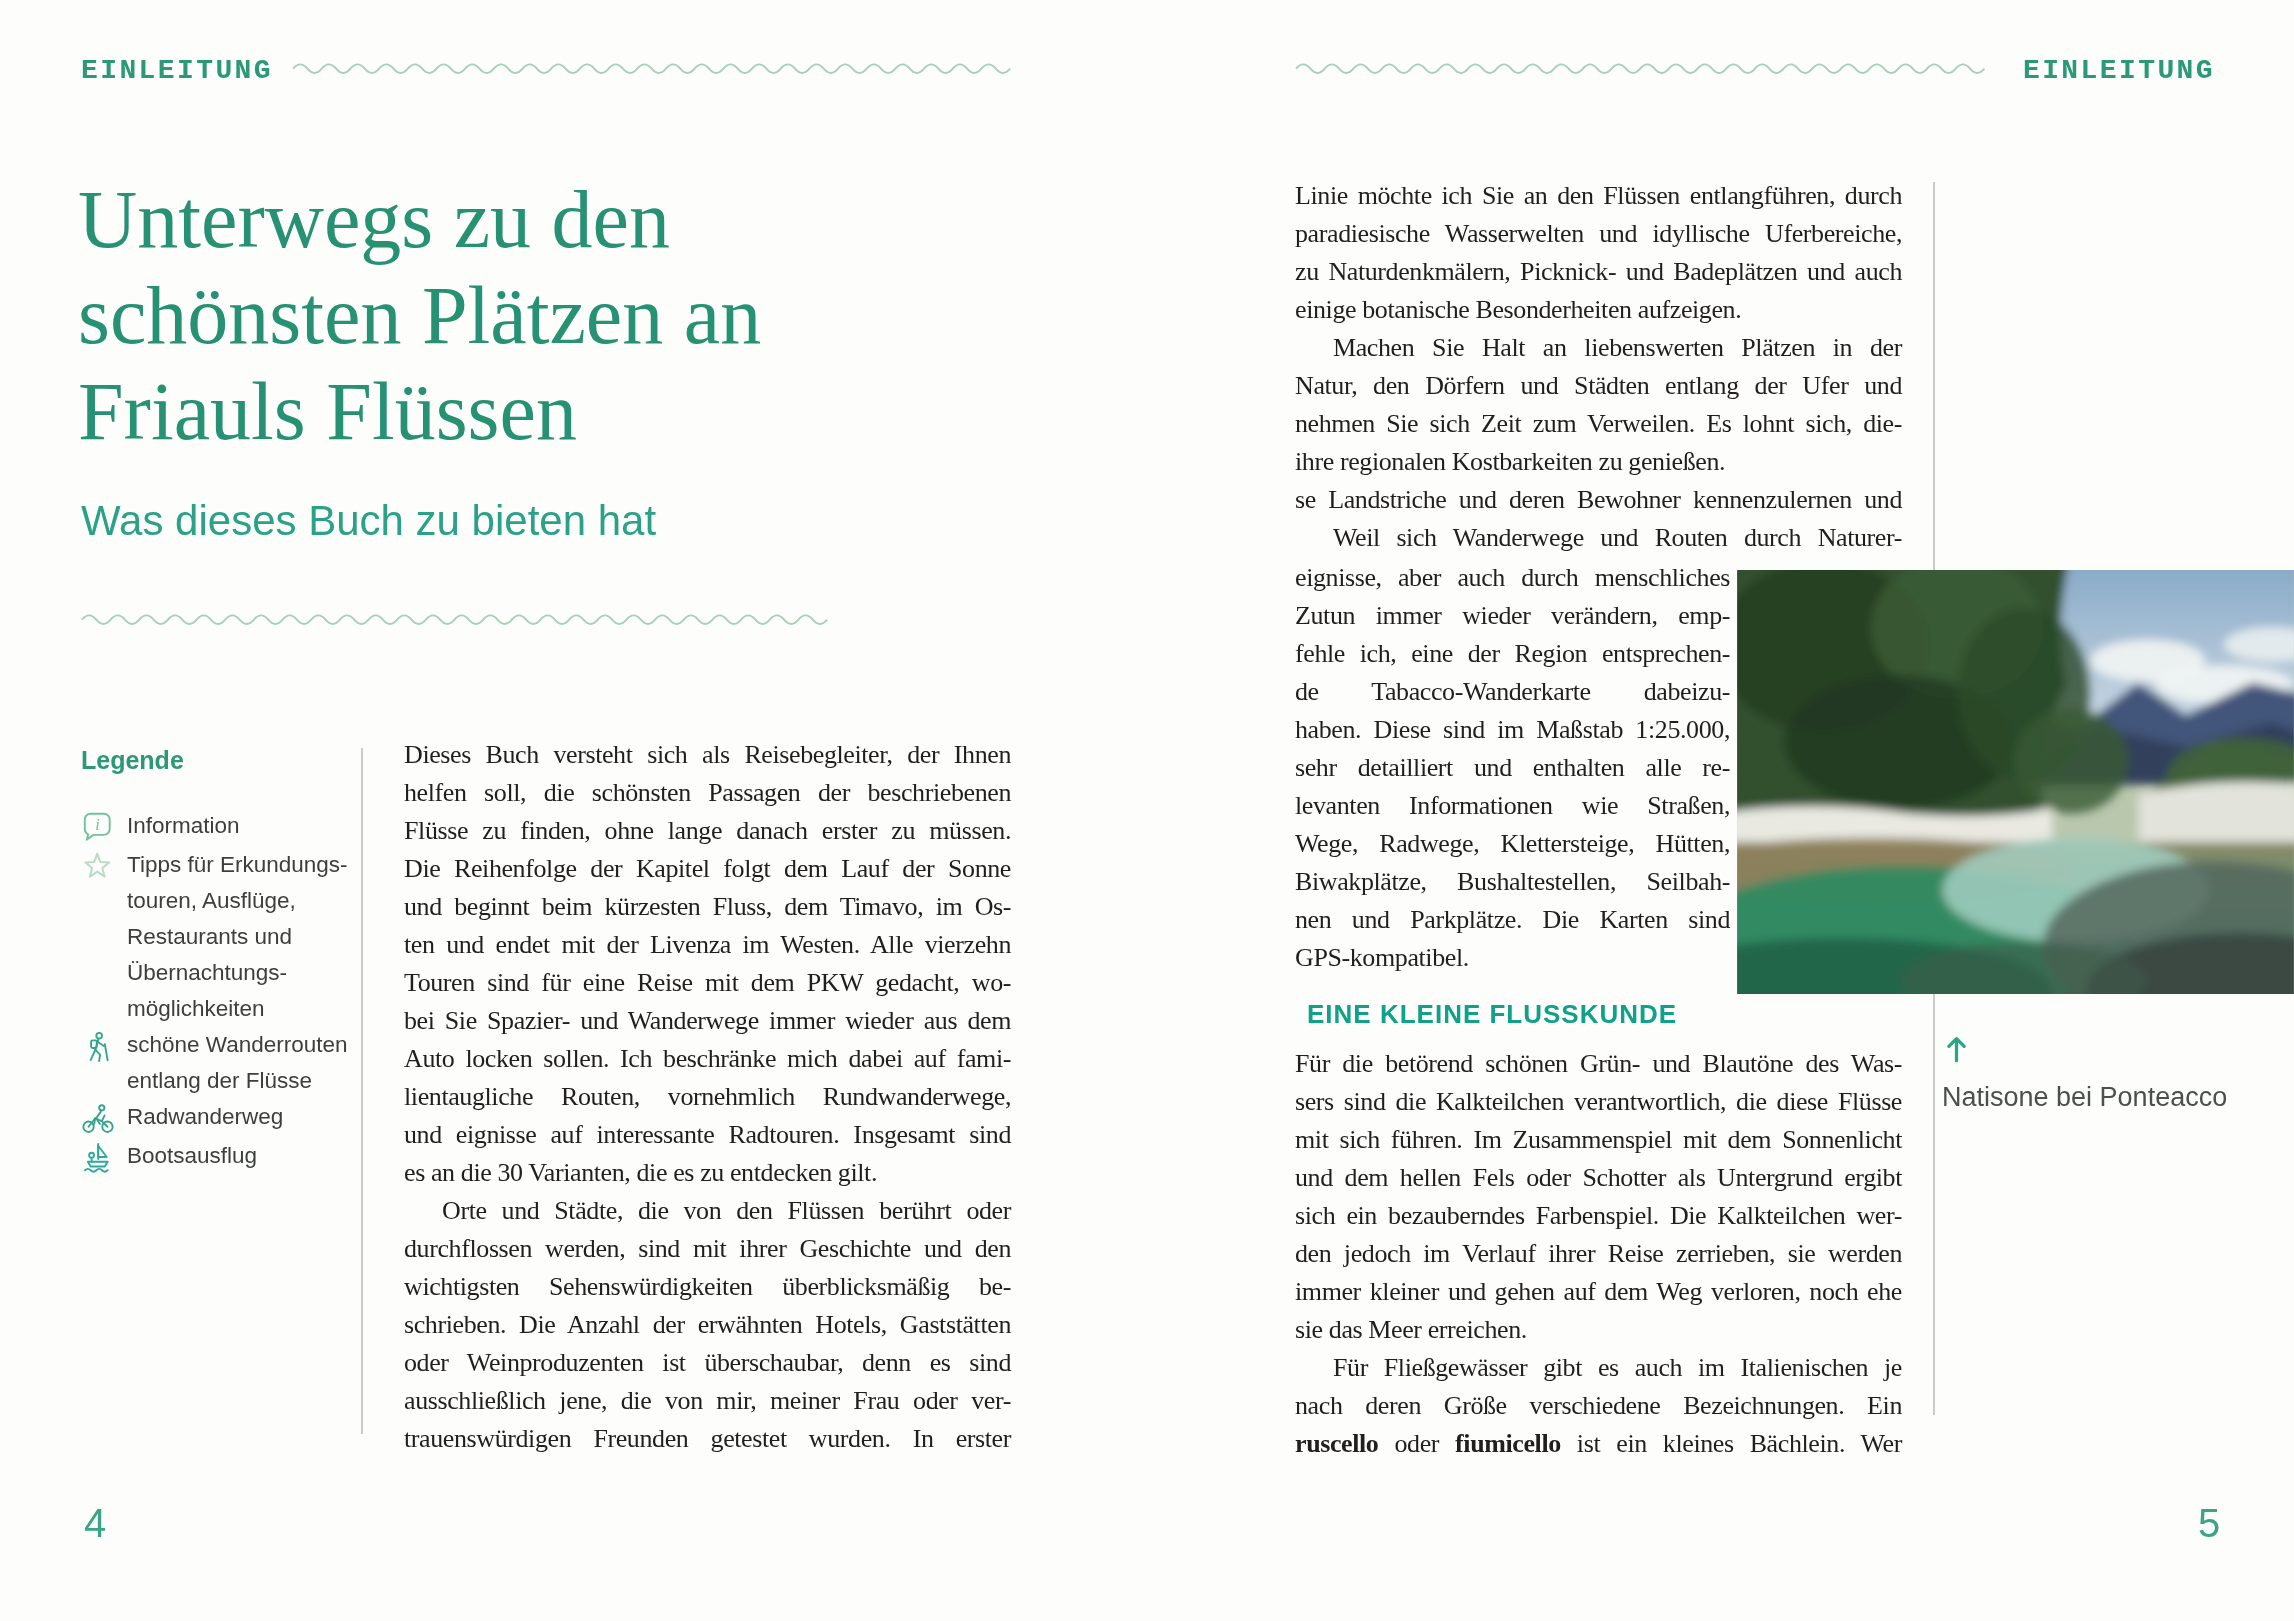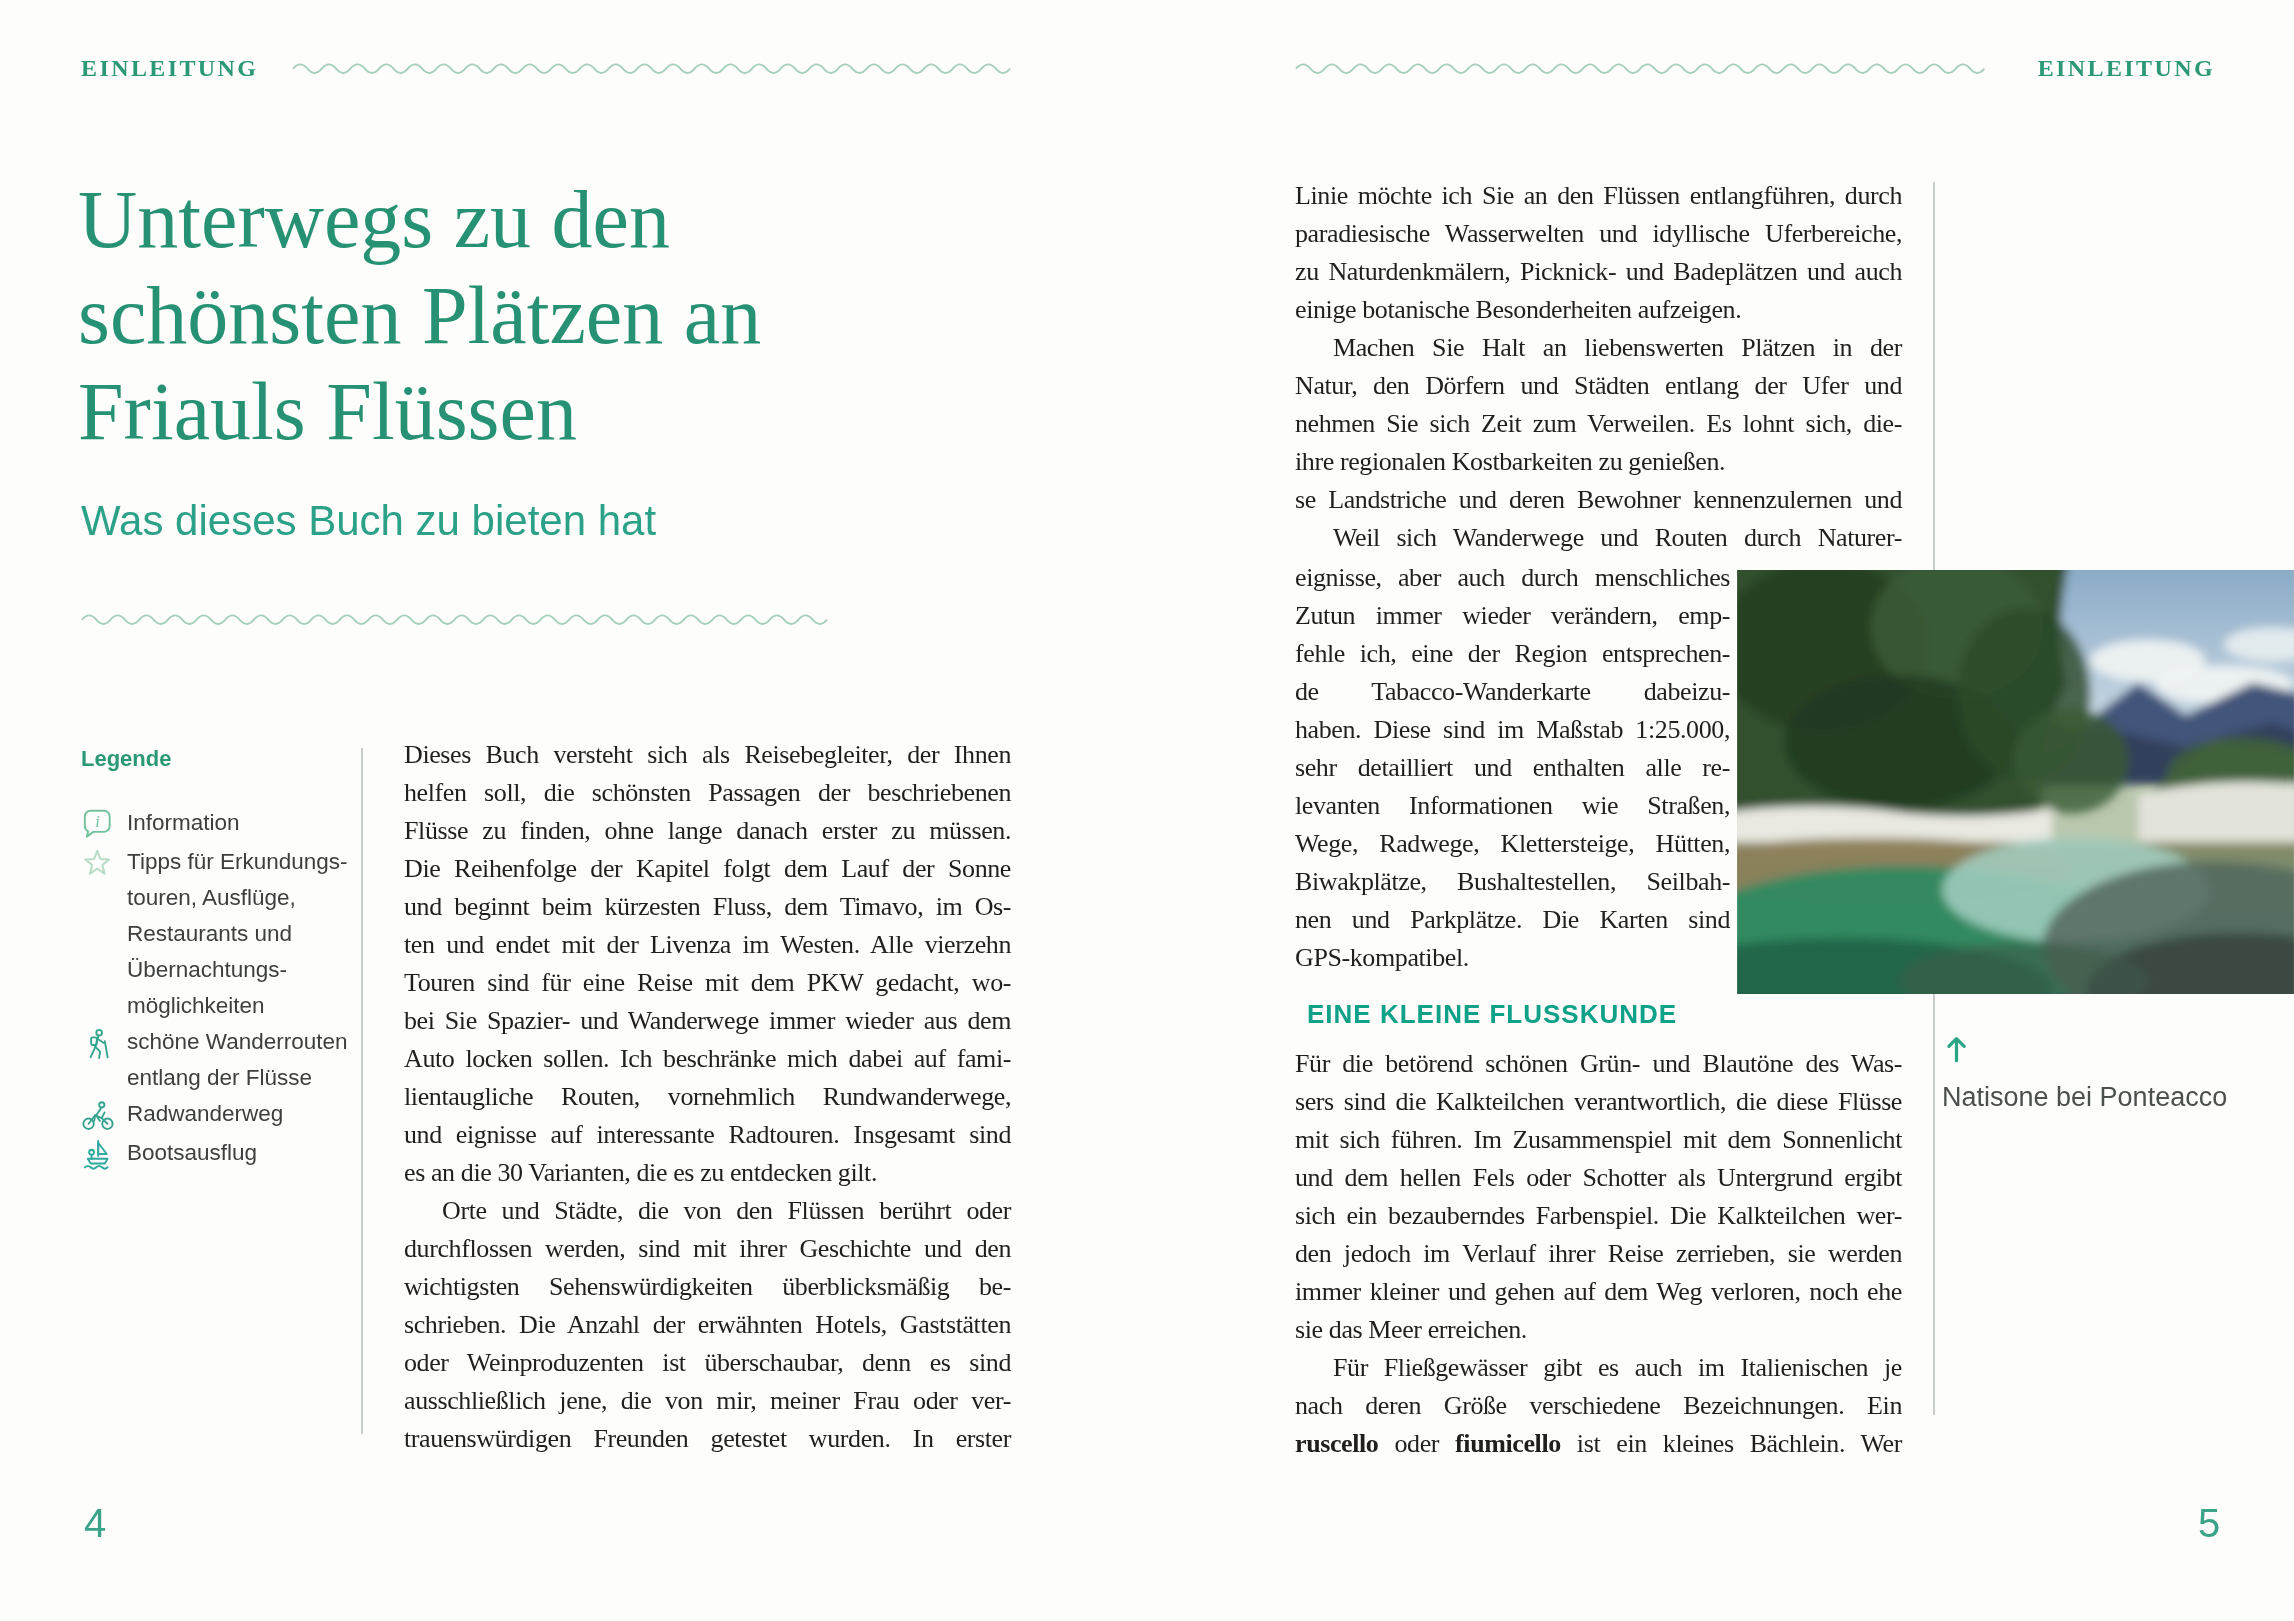--- a/index.html
+++ b/index.html
@@ -15,8 +15,8 @@
   .page{position:absolute;top:0;width:1147px;height:1621px}
   .page-left{left:0}.page-right{left:1147px}
 
-  .kicker{position:absolute;font-family:Liberation Serif, serif;font-weight:bold;
-          font-size:24px;letter-spacing:2.4px;color:var(--accent-green)}
+  .kicker{position:absolute;font-family:Liberation Mono, monospace;font-weight:bold;
+          font-size:28px;letter-spacing:2.4px;color:var(--accent-green)}
   svg.wave{position:absolute}
 
   h1.title{position:absolute;left:78px;top:172px;font-family:"Liberation Serif",serif;

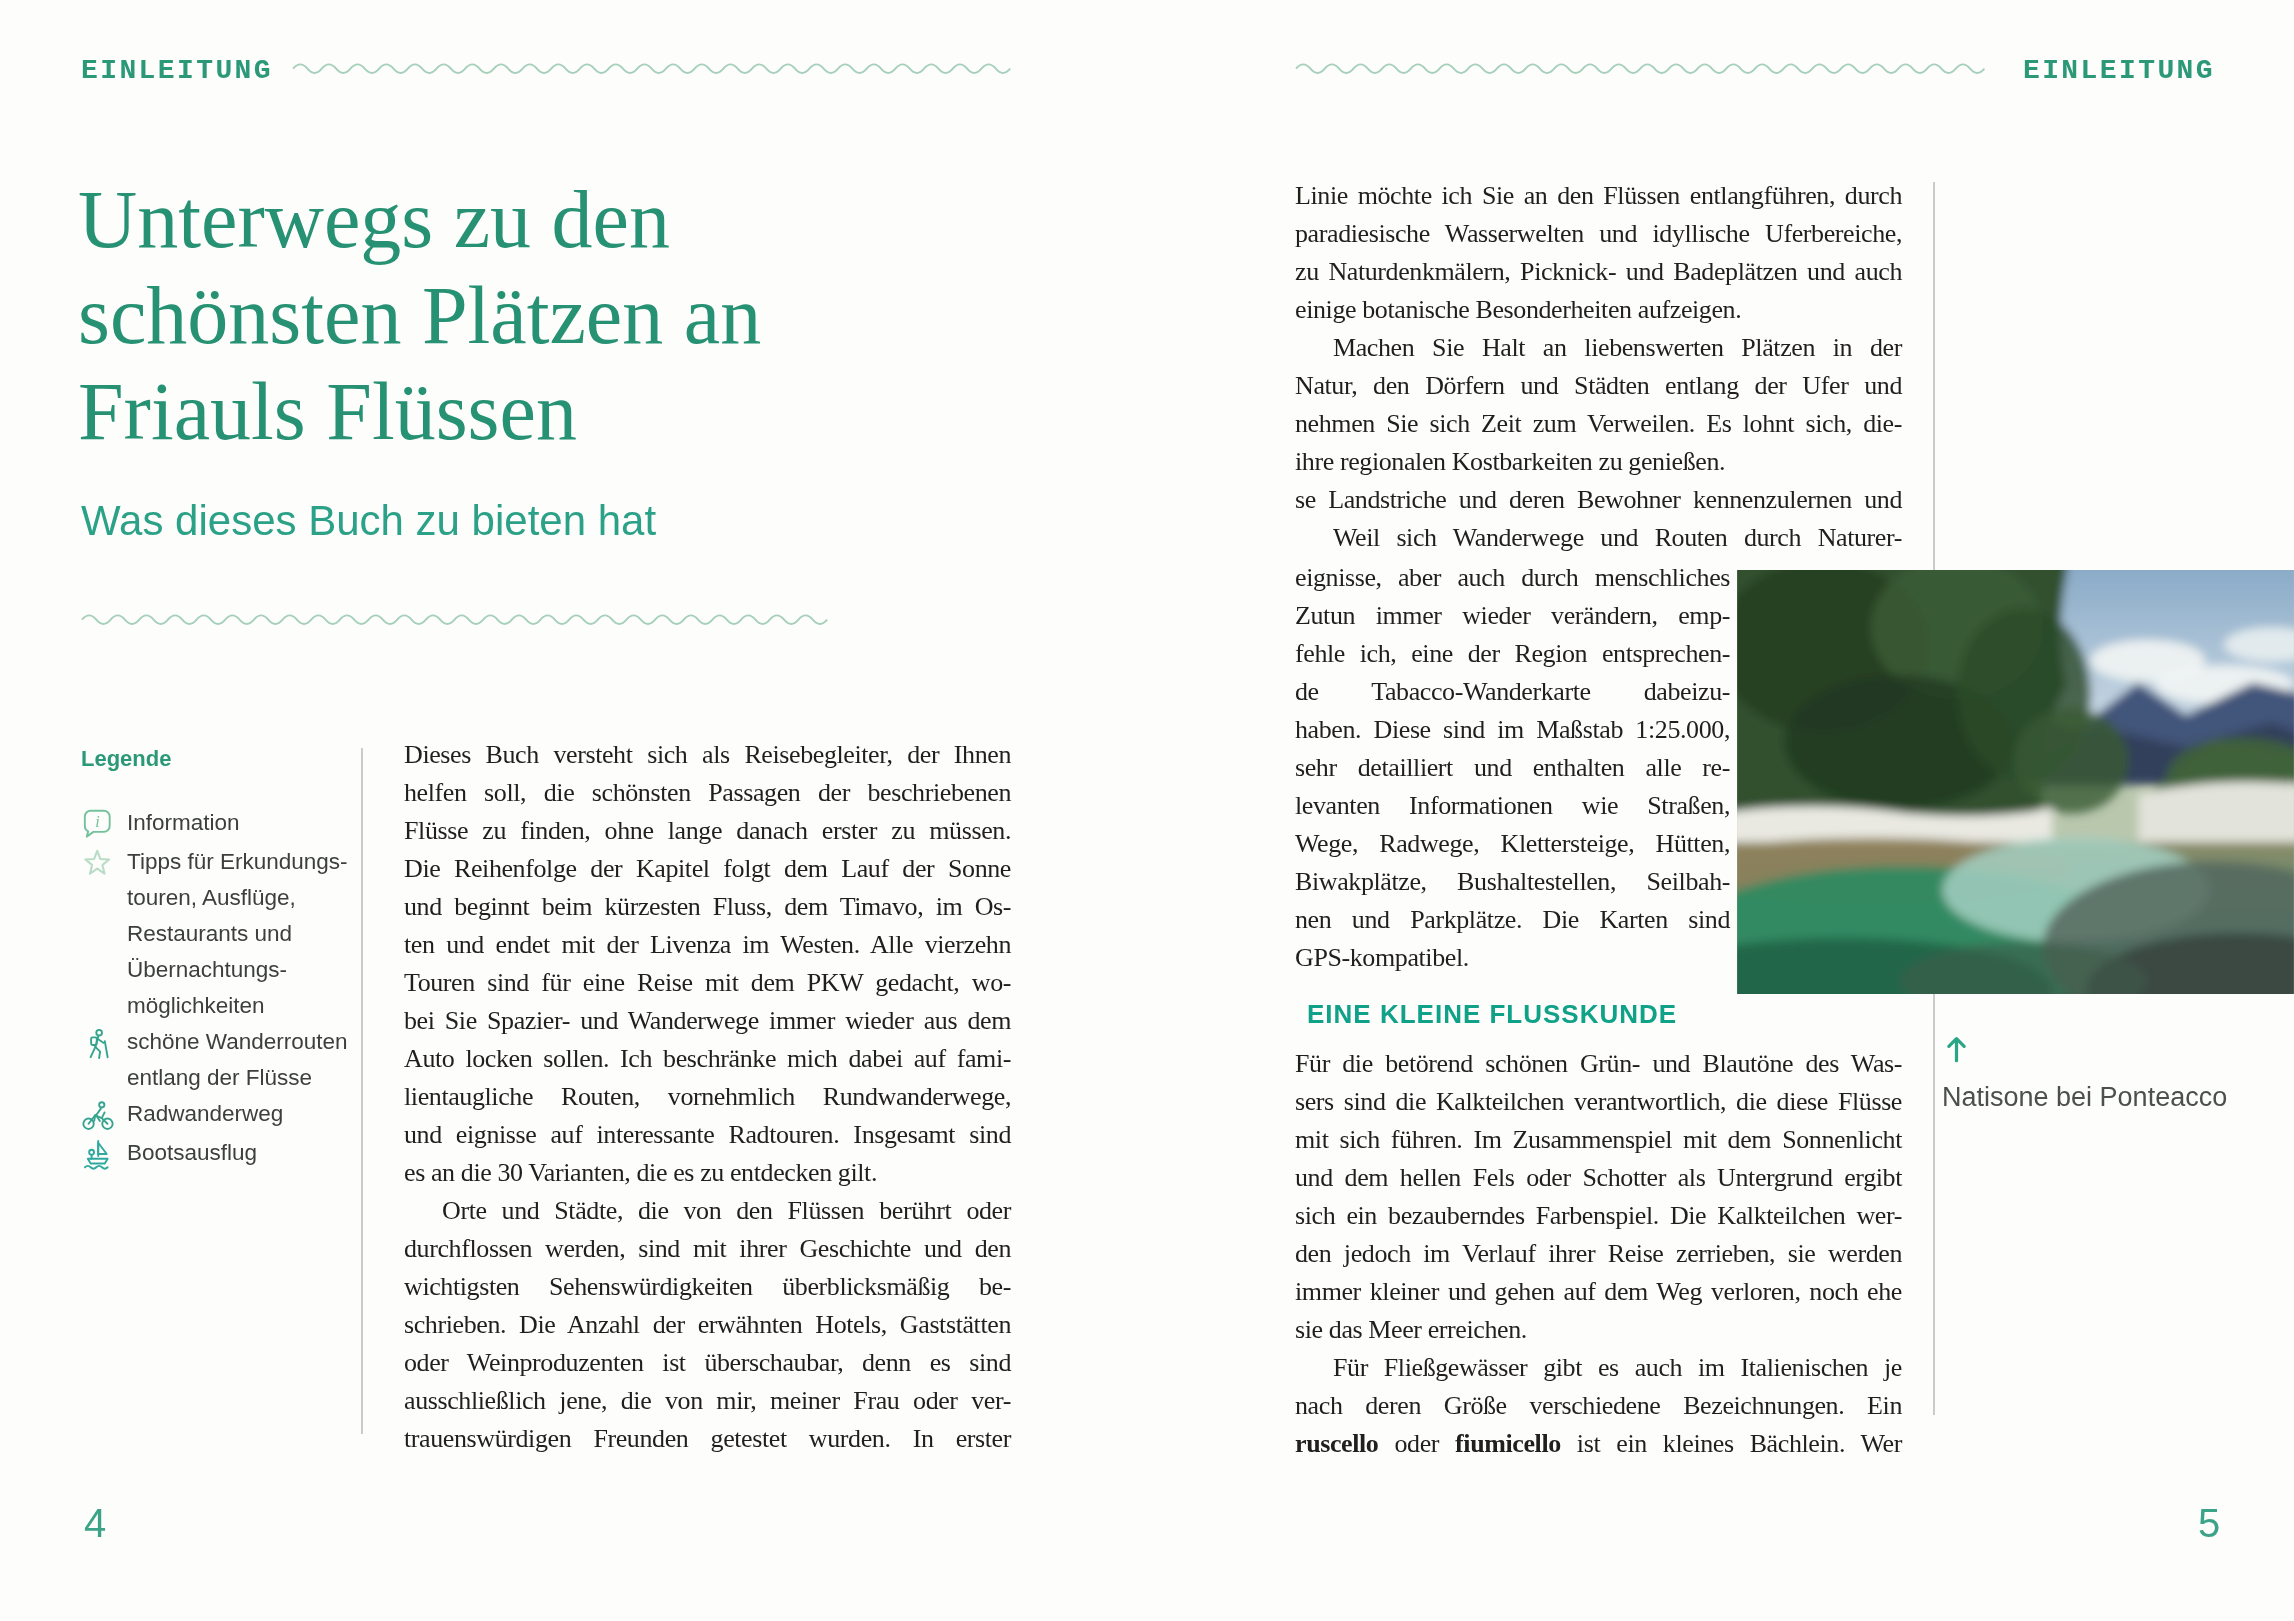--- a/index.html
+++ b/index.html
@@ -28,7 +28,7 @@
   .vrule{position:absolute;width:1.9px;background:var(--rule-gray)}
 
   .legend{position:absolute;left:81px;top:746px;width:287px;font-family:"Liberation Sans",sans-serif}
-  .legend h3{font-size:22px;font-weight:bold;color:var(--accent-green);margin-bottom:32.5px}
+  .legend h3{font-size:25px;font-weight:bold;color:var(--accent-green);margin-bottom:32.5px}
   .legend ul{list-style:none}
   .legend-item{display:flex;align-items:flex-start}
   .licon{flex:0 0 46px;padding-top:2.9px}

